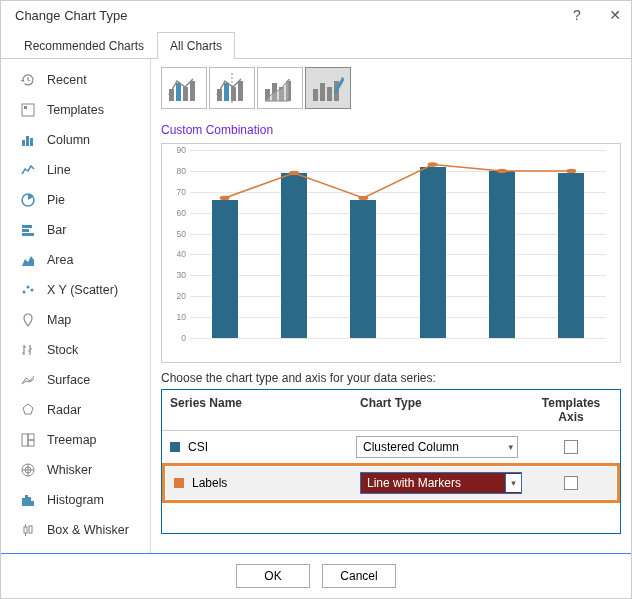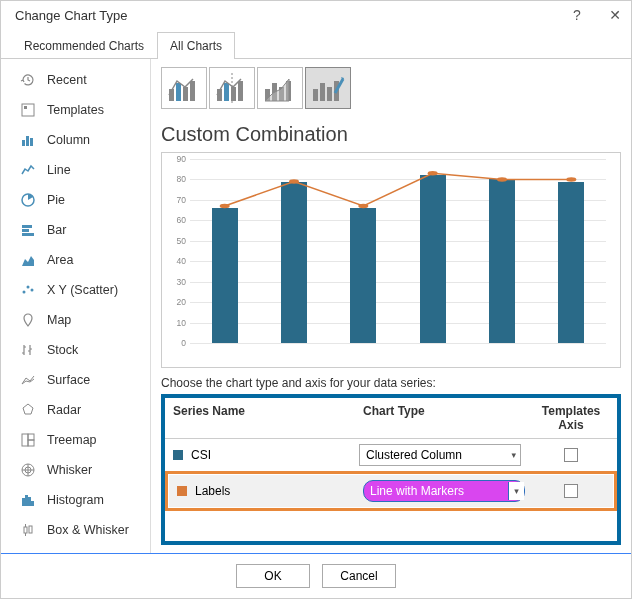--- a/index.html
+++ b/index.html
@@ -19,7 +19,7 @@
 .combo-choices { display: flex; gap: 2px; margin-bottom: 10px; }
 .combo-opt { width: 46px; height: 42px; border: 1px solid #bbb; display: flex; align-items: center; justify-content: center; cursor: pointer; background: #fff; }
 .combo-opt.selected { background: #ddd; border-color: #888; }
-.section-title { font-size: 20px; color: #404040; margin: 4px 0 6px 0; font-weight: 400; }
+.section-title { font-size: 12px; color: #6d28d9; margin: 4px 0 6px 0; font-weight: 400; }
 .preview { border: 1px solid #ccc; height: 220px; padding: 6px 10px 2px 6px; position: relative; }
 .chart { position: relative; width: 100%; height: 100%; }
 .yaxis { position: absolute; left: 0; top: 0; bottom: 22px; width: 20px; }

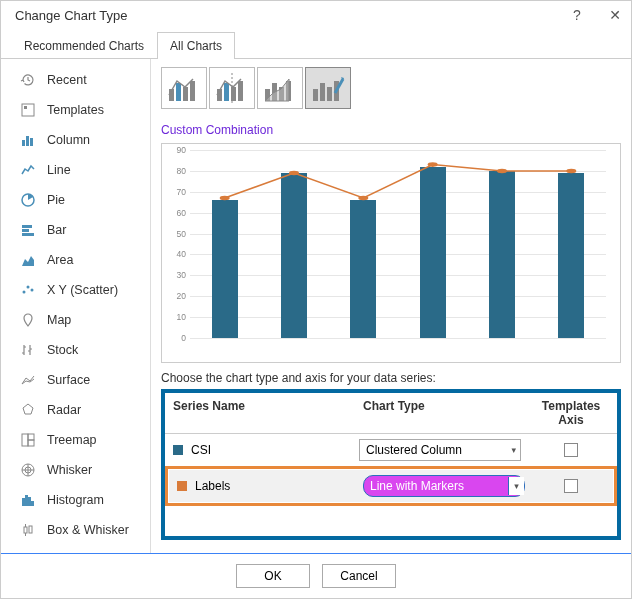--- a/index.html
+++ b/index.html
@@ -32,7 +32,7 @@
 .xtick { font-size: 8.5px; color: #888; text-align: center; width: 40px; padding-top: 4px; }
 .linewrap { position: absolute; left: 22px; right: 4px; top: 0; bottom: 22px; pointer-events: none; }
 .choose-label { font-size: 12px; color: #333; margin: 8px 0 4px 0; }
-.series-table { border: 4px solid #0369a1; }
+.series-table { border: 1px solid #0369a1; }
 .series-header { display: flex; border-bottom: 1px solid #ccc; font-size: 12px; font-weight: 600; color: #333; }
 .col-name { width: 190px; padding: 6px 8px; }
 .col-type { width: 170px; padding: 6px 8px; }

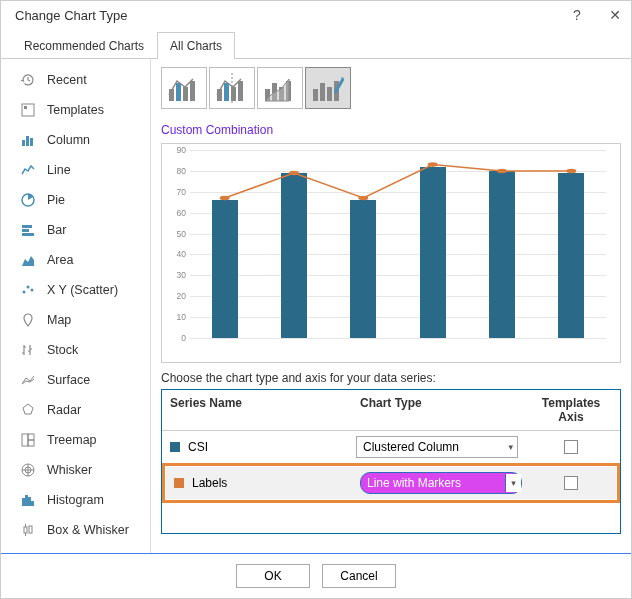--- a/index.html
+++ b/index.html
@@ -45,7 +45,7 @@
 .col-name-cell { width: 190px; padding: 4px 8px; display: flex; align-items: center; }
 .col-type-cell { width: 170px; padding: 4px 4px; }
 .select-fake { width: 100%; height: 22px; border: 1px solid #aaa; display: flex; align-items: center; justify-content: space-between; padding: 0 4px 0 6px; font-size: 12px; background: #fff; cursor: pointer; }
-.select-fake.hi { border-color: #2a6fbb; background: #d946ef; color: #fff; border-radius: 10px; }
+.select-fake.hi { border-color: #2a6fbb; background: #7f1d1d; color: #fff; }
 .select-fake .chev { font-size: 9px; color: #555; }
 .select-fake.hi .chev { color: #fff; background:#fff; color:#555; width:16px; height:18px; display:flex; align-items:center; justify-content:center; border-left:1px solid #2a6fbb; margin-right:-4px; }
 .col-sec-cell { flex: 1; display: flex; justify-content: center; padding: 4px; }

